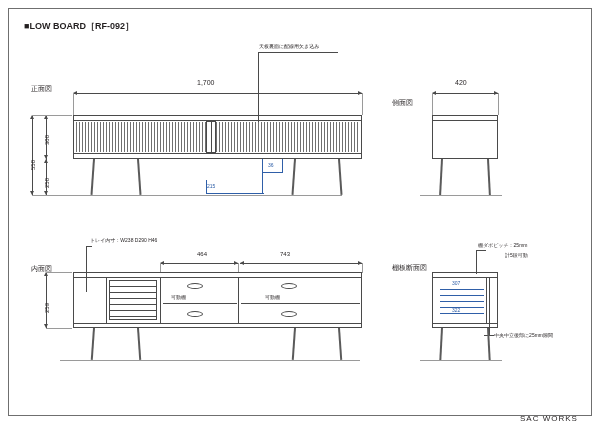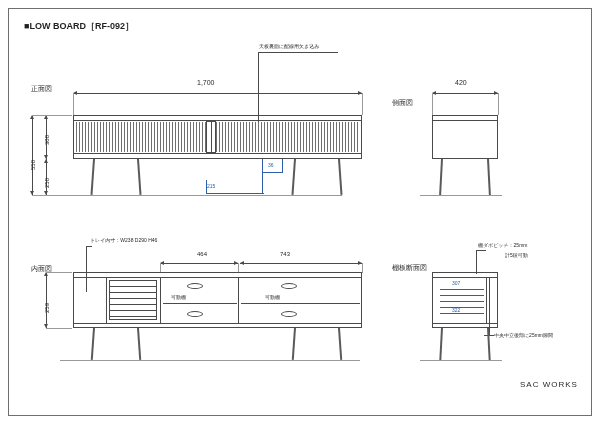--- a/index.html
+++ b/index.html
@@ -191,7 +191,7 @@
   <div class="leg" style="left:487px;top:328px;width:2px;height:32px;transform:rotate(-3deg);transform-origin:top center;"></div>
   <div class="exth" style="left:420px;top:360px;width:82px;"></div>
 
-  <div class="t f8" style="left:520px;top:381px;letter-spacing:1px;">SAC WORKS</div>
+  <div class="t f8" style="left:520px;top:415px;letter-spacing:1px;">SAC WORKS</div>
 </div>
 
 </body></html>

